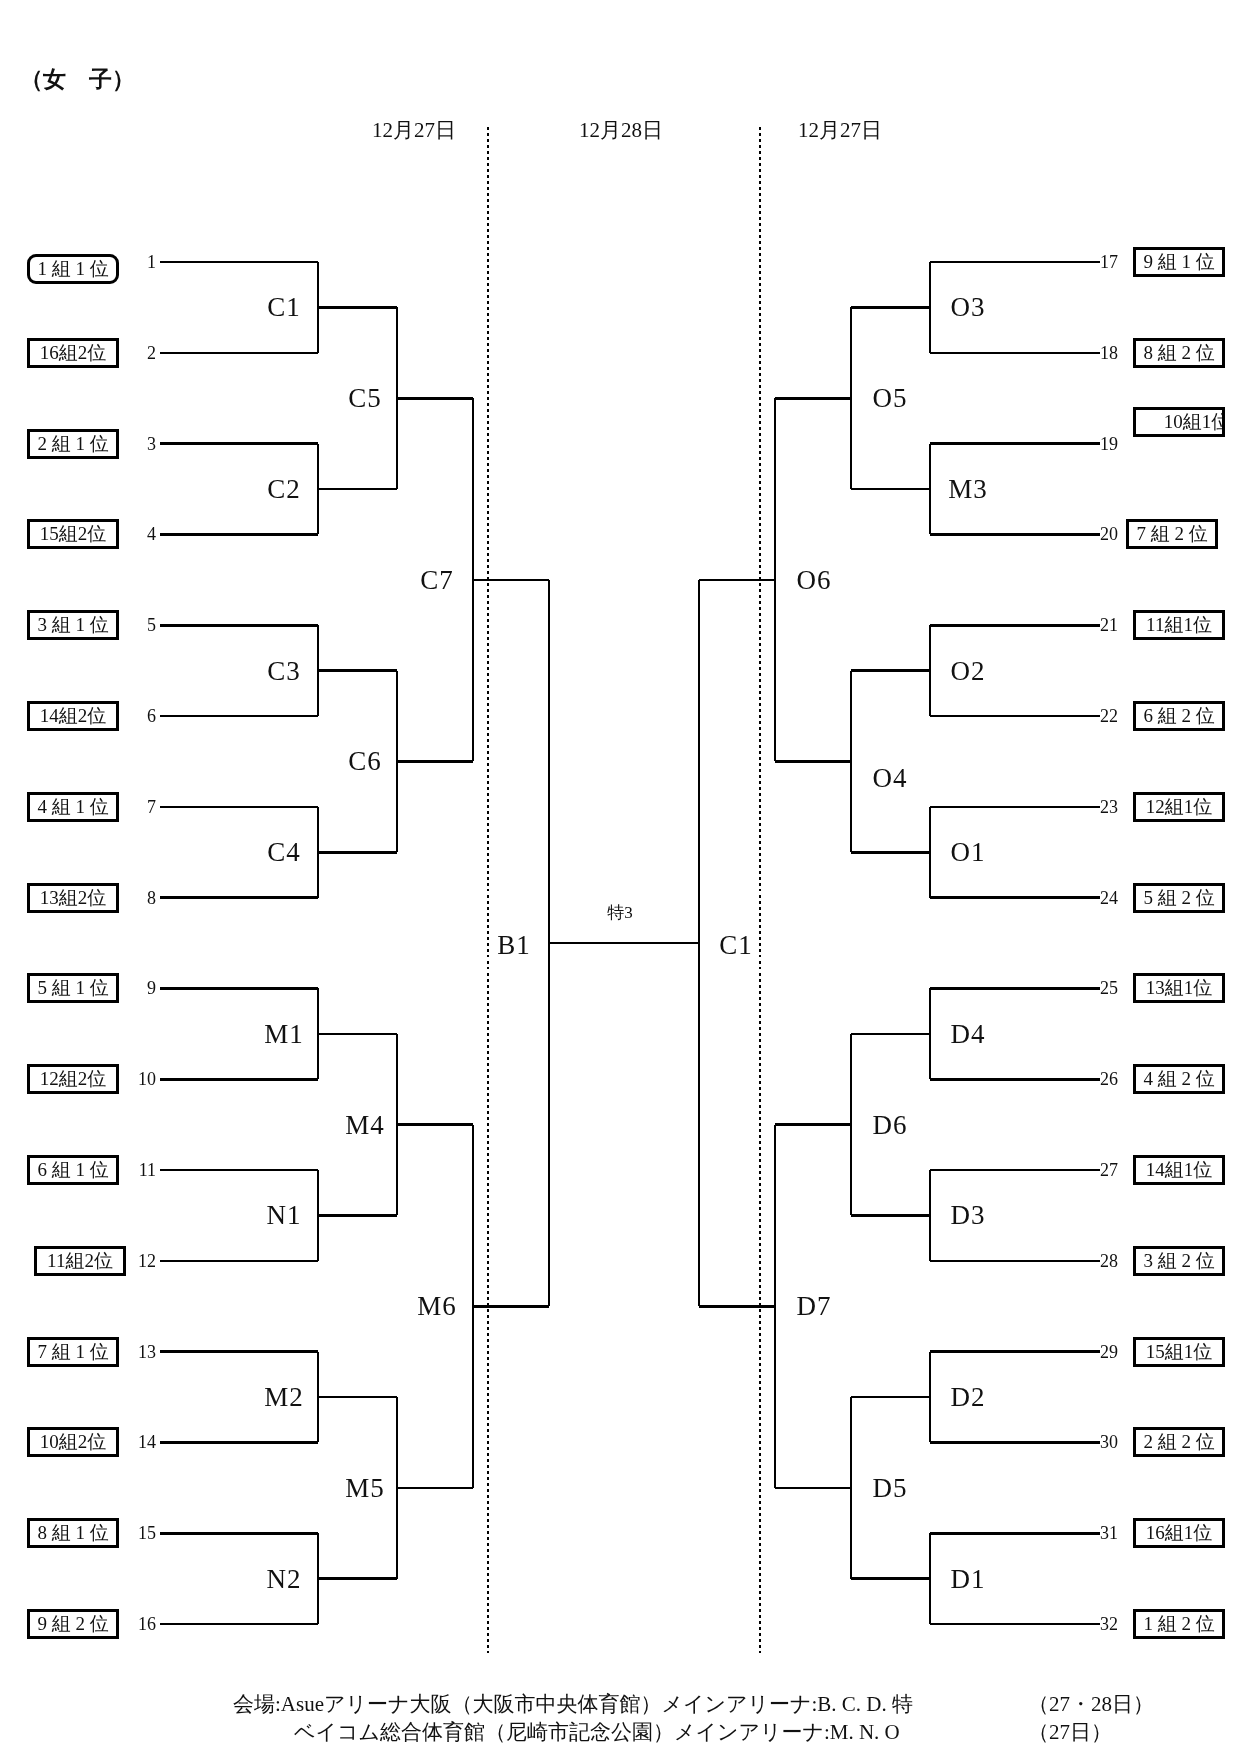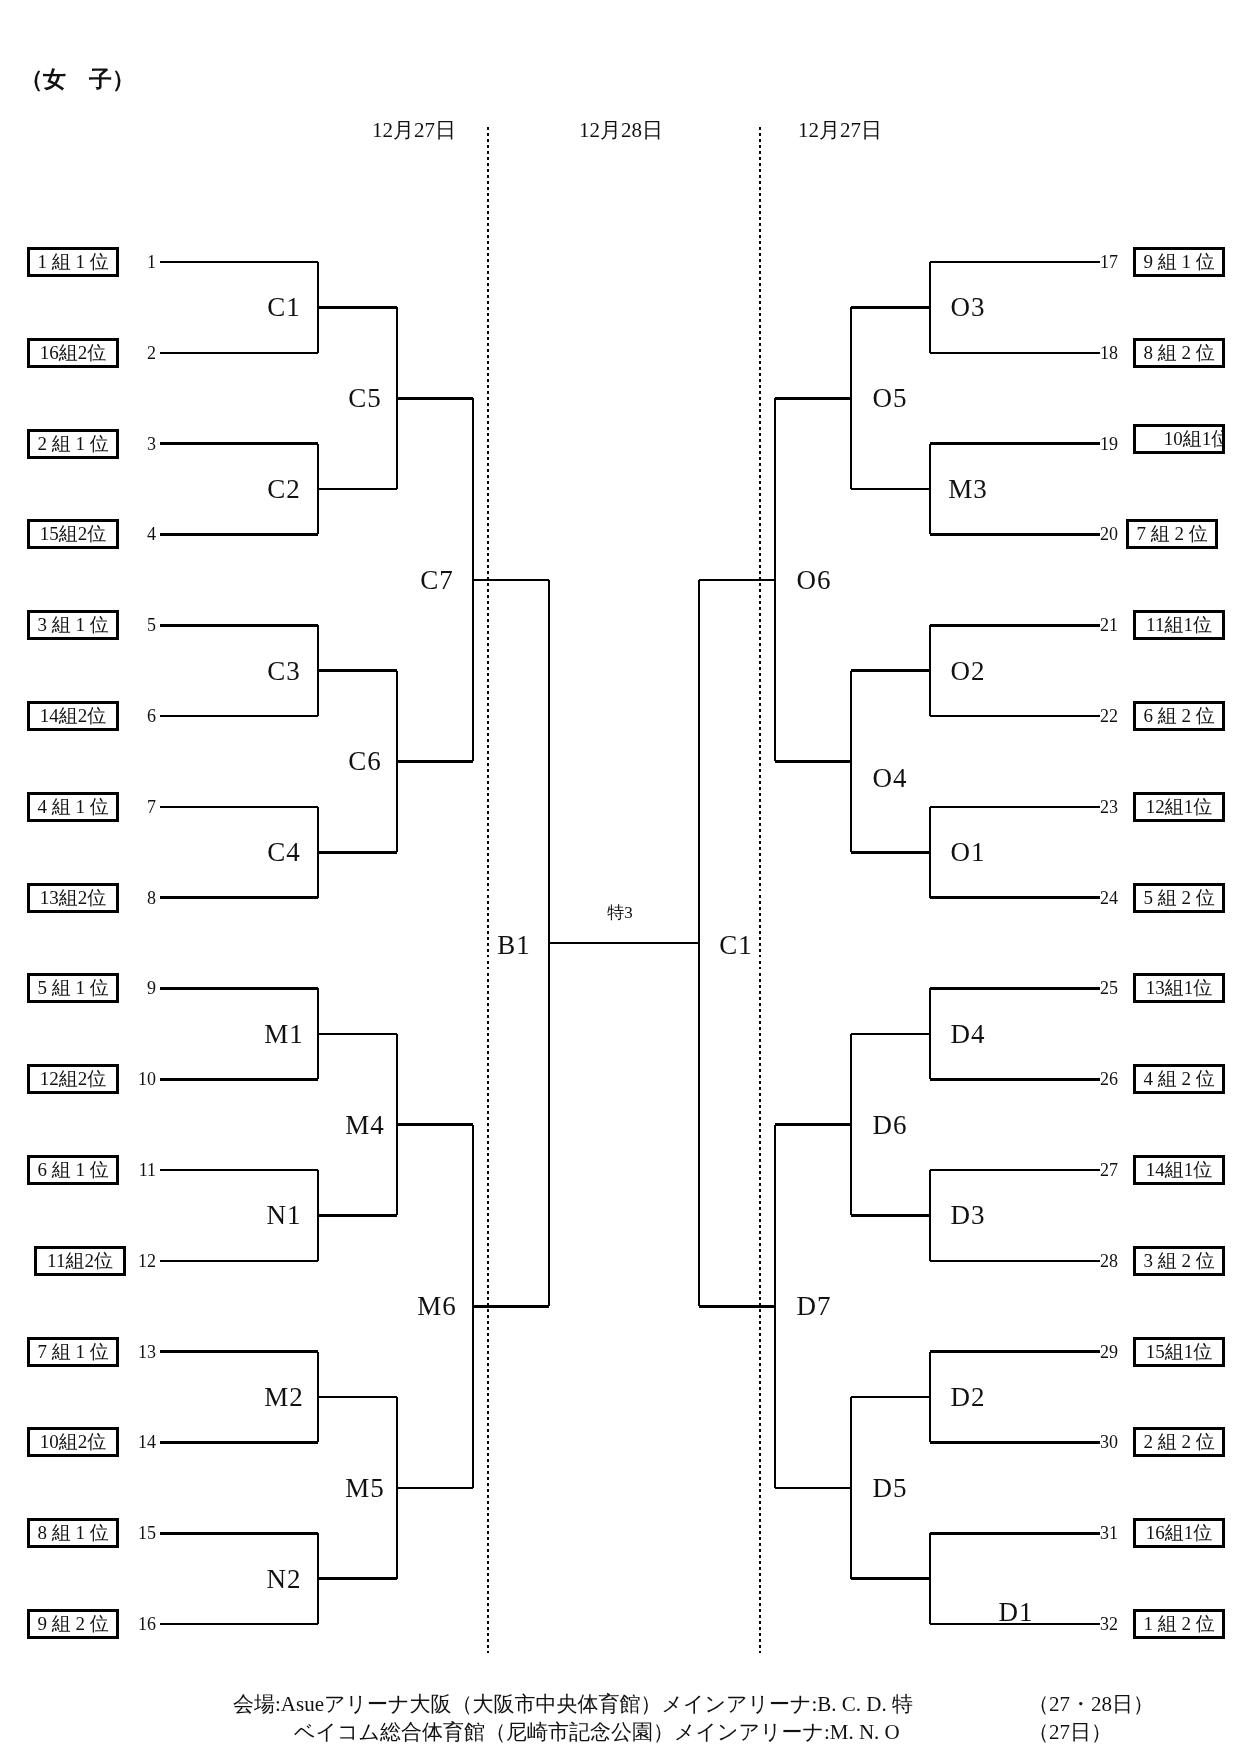--- a/index.html
+++ b/index.html
@@ -55,7 +55,7 @@
   </svg>
 
   <div id="overlay" class="abs" style="left:0;top:0;width:0;height:0">
-      <div class="abs seed-box" style="left: 27px; top: 247px;">1 組 1 位</div>
+      <div class="abs seed-box" style="left: 27px; top: 254px; border-radius: 9px;">1 組 1 位</div>
       <div class="abs seed-no" style="left: 122px; top: 250px; text-align: right;">1</div>
       <div class="abs seed-box" style="left: 27px; top: 337.8px;">16組2位</div>
       <div class="abs seed-no" style="left: 122px; top: 340.8px; text-align: right;">2</div>

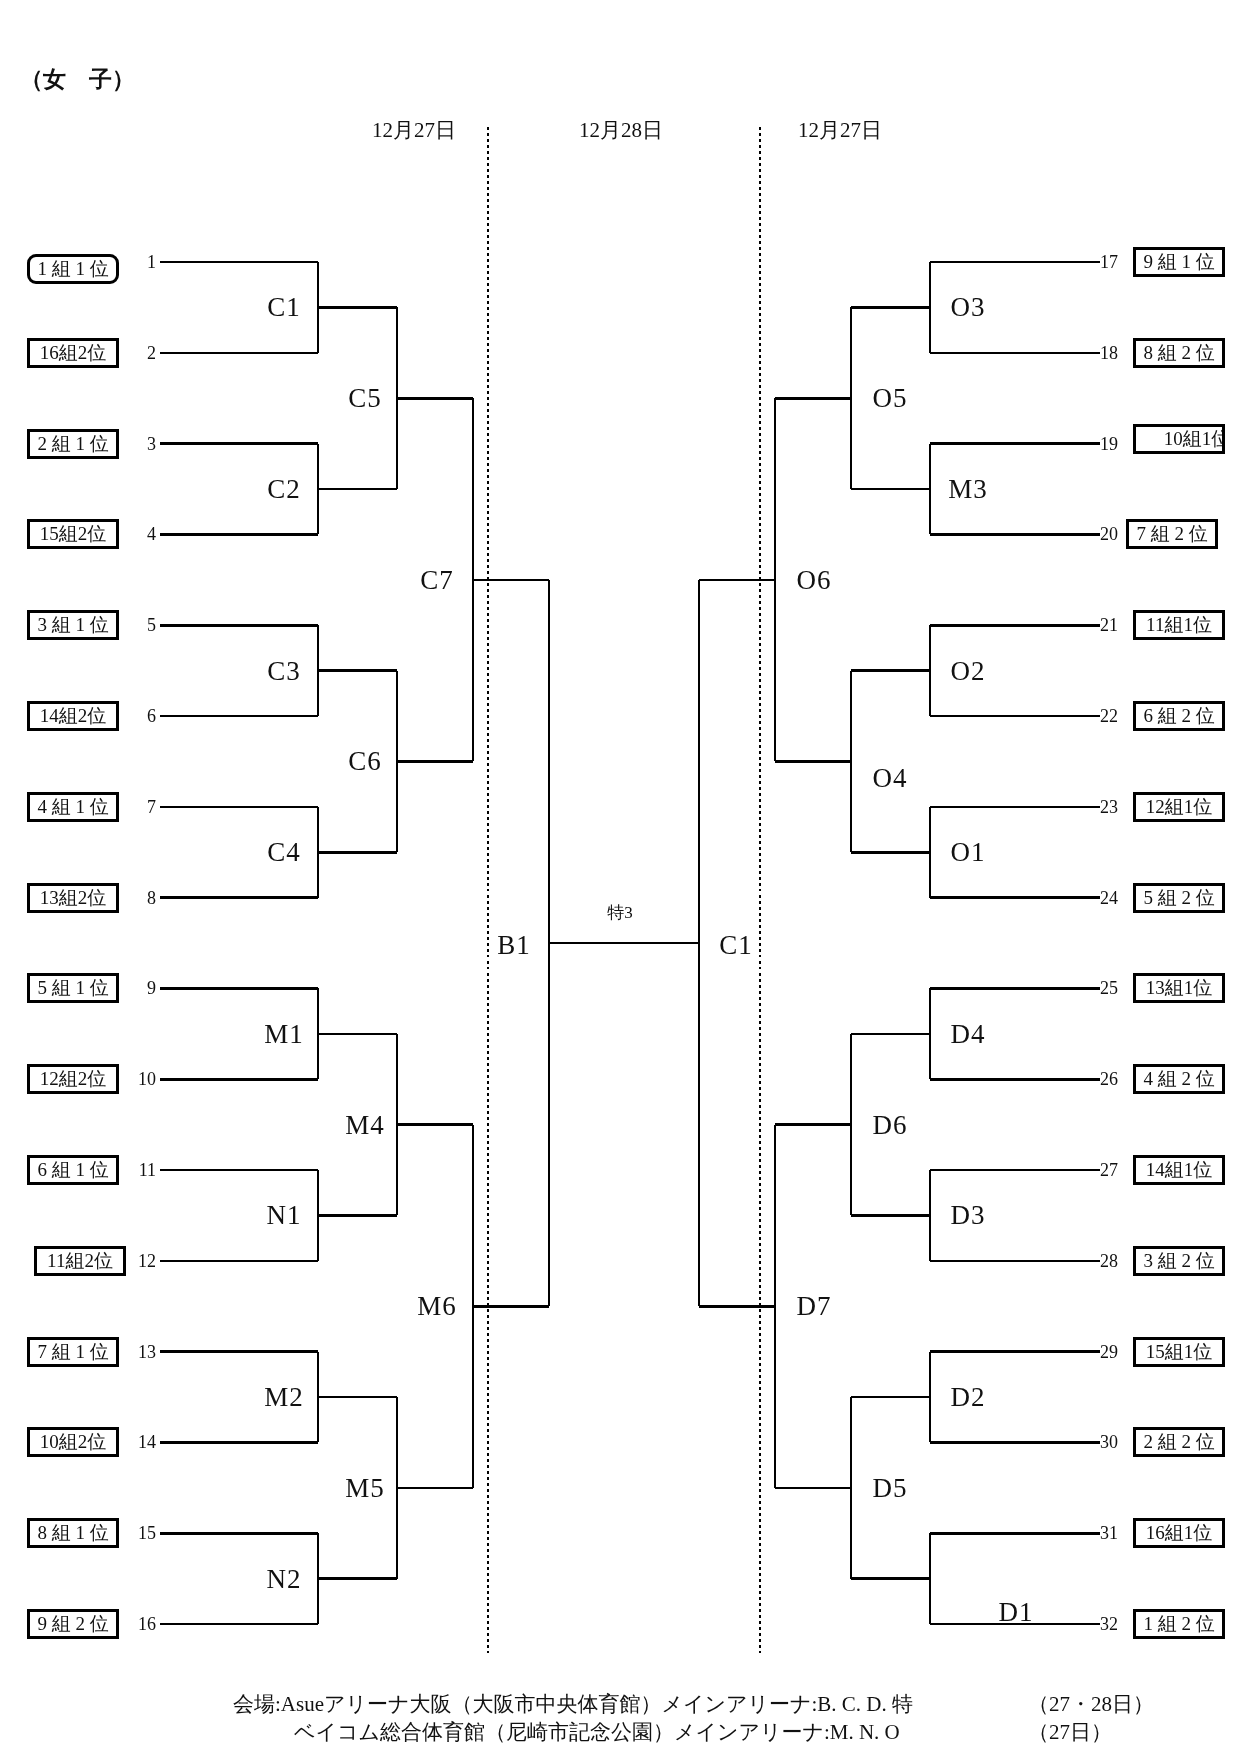--- a/index.html
+++ b/index.html
@@ -106,7 +106,7 @@
       <div class="abs seed-no" style="left: 1100px; top: 250px; text-align: left;">17</div>
       <div class="abs seed-box" style="left: 1133px; top: 337.8px;">8 組 2 位</div>
       <div class="abs seed-no" style="left: 1100px; top: 340.8px; text-align: left;">18</div>
-      <div class="abs seed-box" style="left: 1133px; top: 424px; padding-left: 36px;">10組1位</div>
+      <div class="abs seed-box" style="left: 1133px; top: 407px; padding-left: 36px;">10組1位</div>
       <div class="abs seed-no" style="left: 1100px; top: 431.6px; text-align: left;">19</div>
       <div class="abs seed-box" style="left: 1126px; top: 519.4px;">7 組 2 位</div>
       <div class="abs seed-no" style="left: 1100px; top: 522.4px; text-align: left;">20</div>

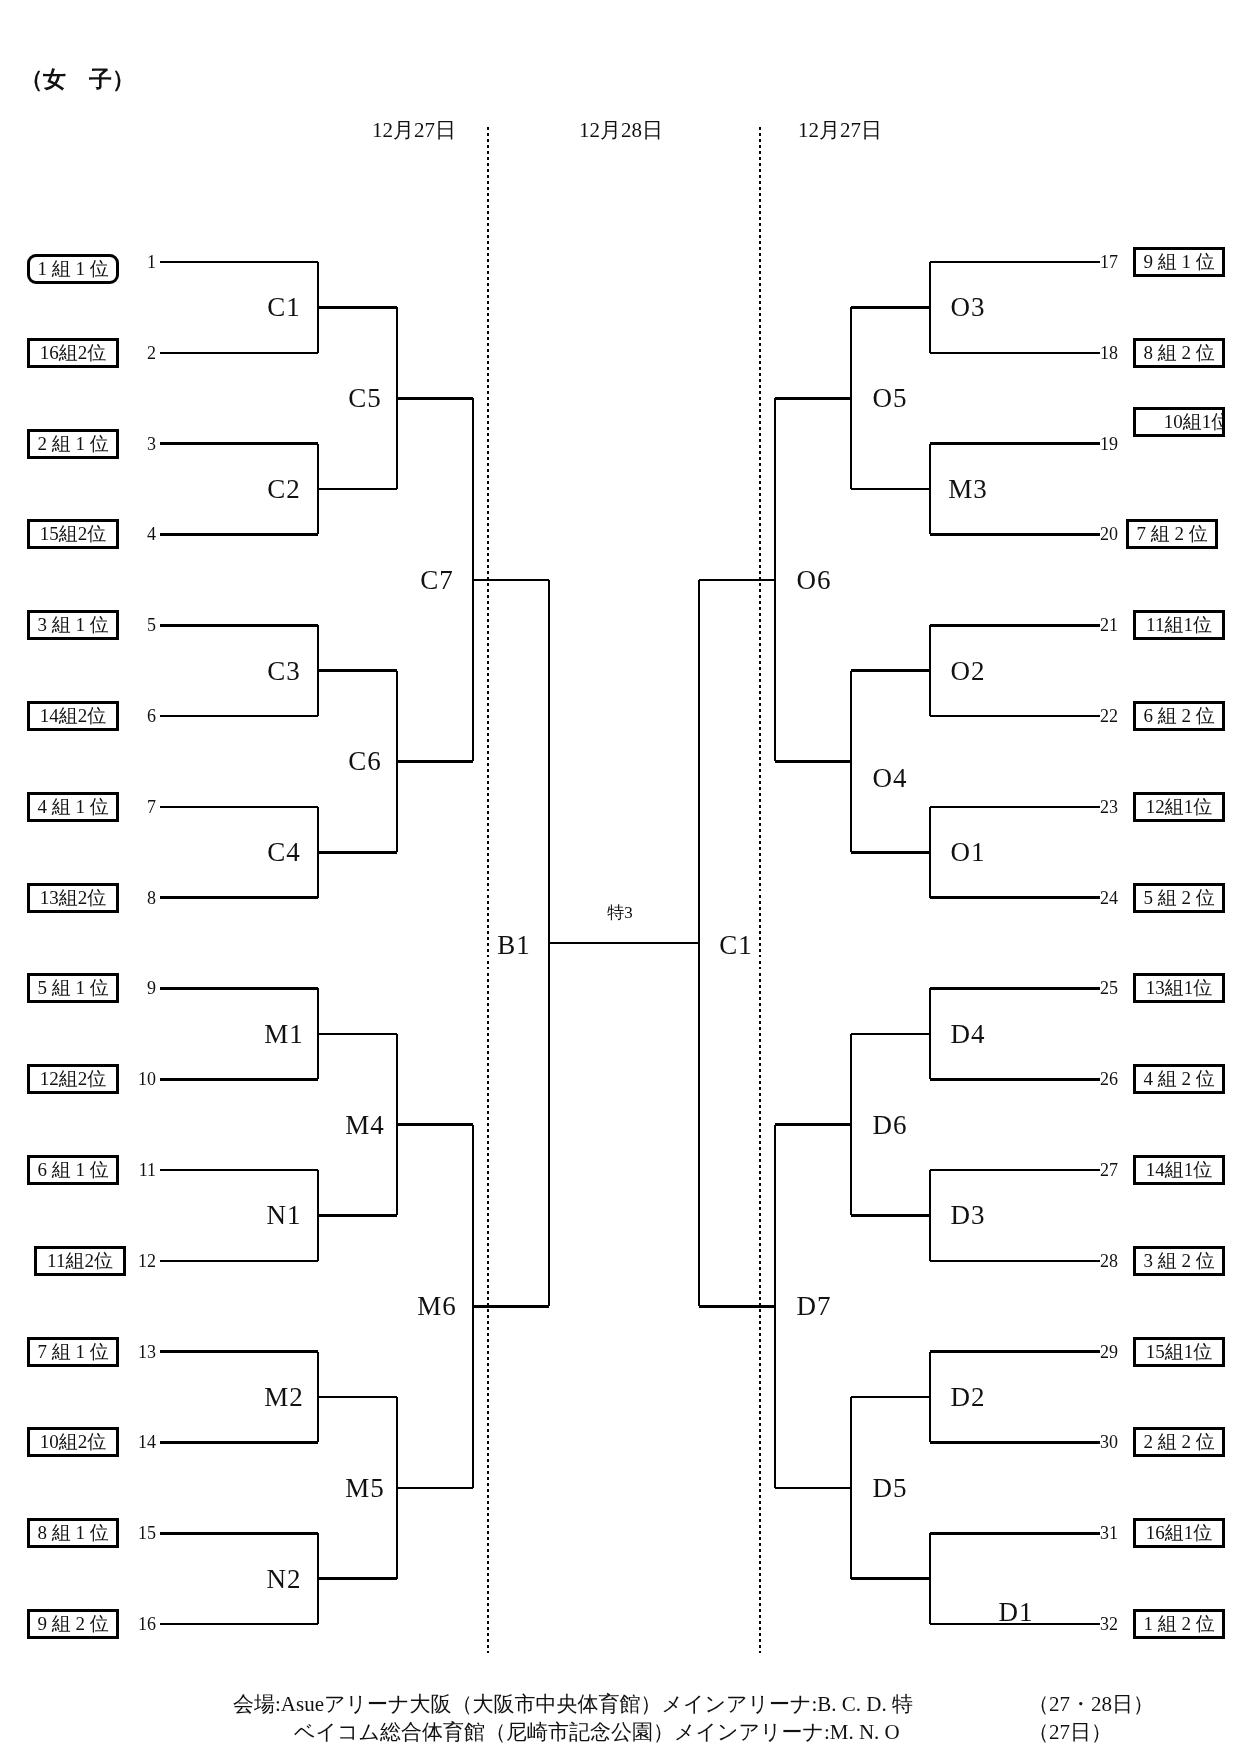--- a/index.html
+++ b/index.html
@@ -141,7 +141,7 @@
       <div class="abs match-label" style="left: 968px; top: 1033.8px;">D4</div>
       <div class="abs match-label" style="left: 968px; top: 1215.4px;">D3</div>
       <div class="abs match-label" style="left: 968px; top: 1397px;">D2</div>
-      <div class="abs match-label" style="left: 1016px; top: 1578.6px; margin-top: 33px;">D1</div>
+      <div class="abs match-label" style="left: 968px; top: 1578.6px;">D1</div>
       <div class="abs match-label" style="left: 890px; top: 398.2px;">O5</div>
       <div class="abs match-label" style="left: 890px; top: 778px;">O4</div>
       <div class="abs match-label" style="left: 890px; top: 1124.6px;">D6</div>

